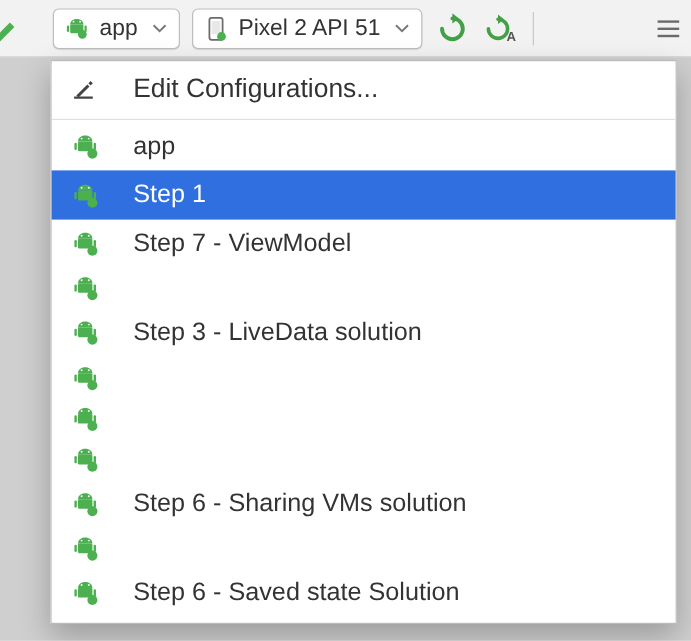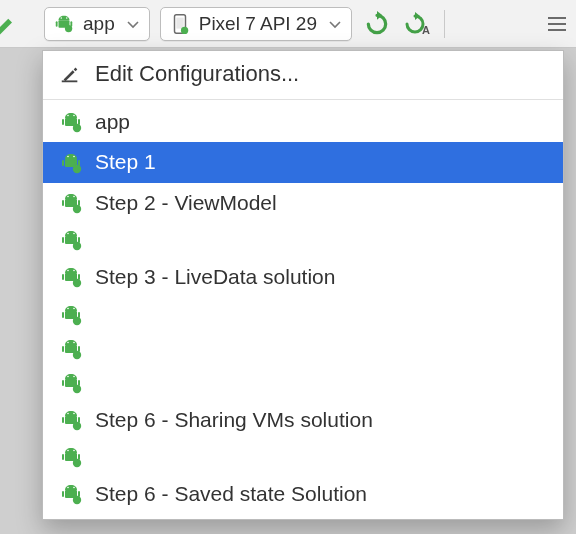--- a/index.html
+++ b/index.html
@@ -152,7 +152,7 @@
         <circle cx="17" cy="19" r="4" fill="#4caf50"></circle>
       </svg>
     </span>
-    <span class="label">Pixel 7 API 29</span>
+    <span class="label">Pixel 2 API 51</span>
     <span class="chev">
       <svg width="12" height="10" viewBox="0 0 12 8">
           <path d="M1 1 L6 6 L11 1" fill="none" stroke="#777" stroke-width="1.6"></path>

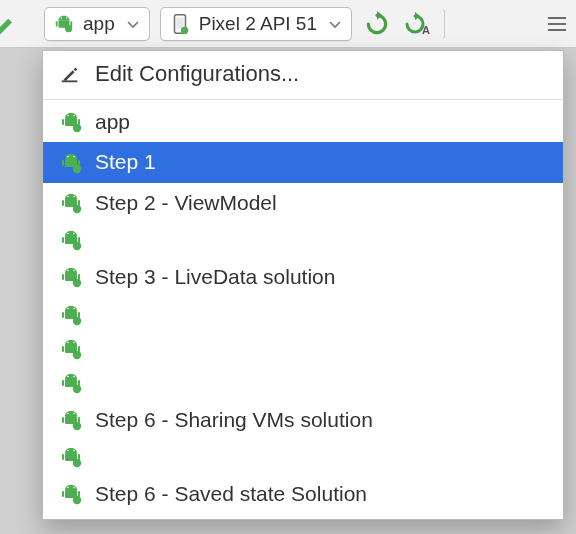--- a/index.html
+++ b/index.html
@@ -81,7 +81,7 @@
   .menu-item {
     display: flex;
     align-items: center;
-    gap: 10px;
+    gap: 26px;
     padding: 5px 12px 5px 16px;
     color: #333;
     font-size: 21px;

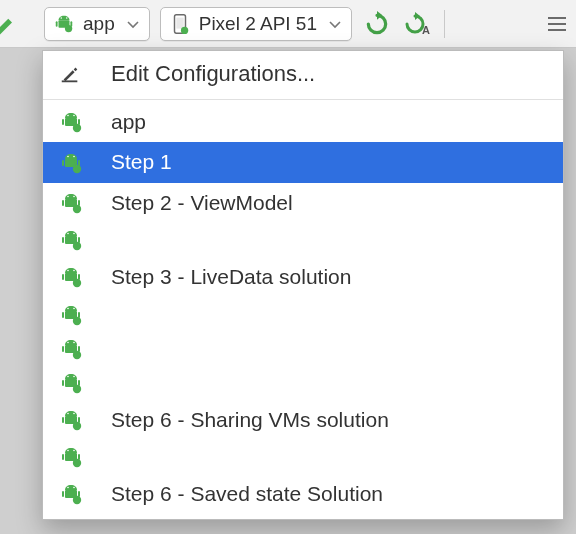--- a/index.html
+++ b/index.html
@@ -237,7 +237,7 @@
     <circle cx="18" cy="18" r="4.2" fill="#4caf50"></circle>
   </svg>
 </span>
-        <span>Step 2 - ViewModel</span>
+        <span>Step 7 - ViewModel</span>
       </div>
       <div class="menu-item">
         <span class="icon-slot">

